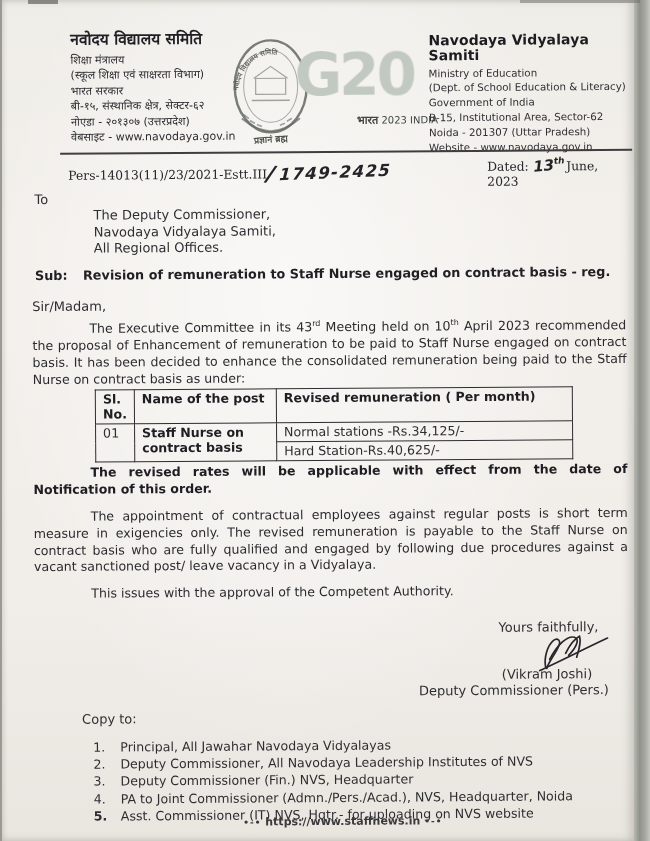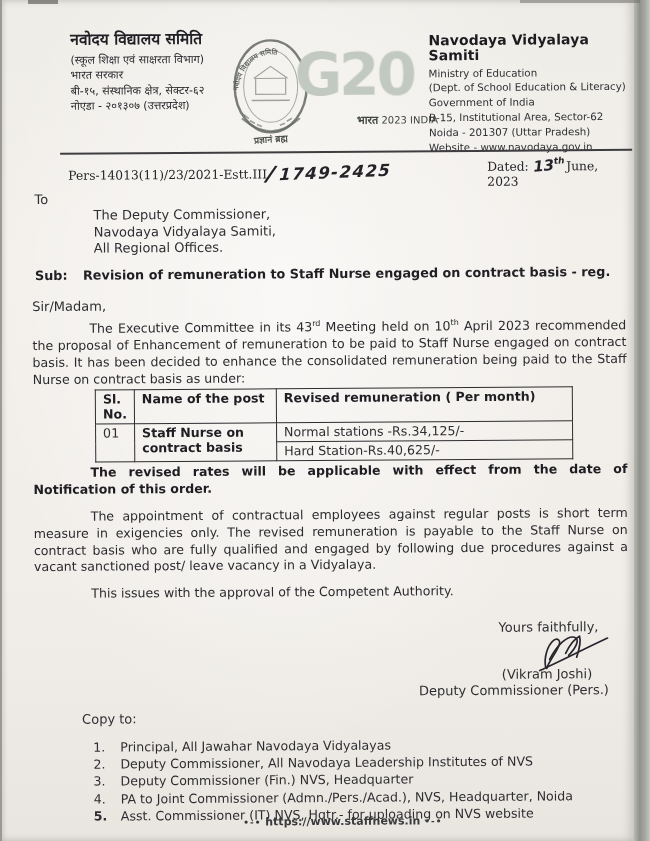--- a/index.html
+++ b/index.html
@@ -98,6 +98,7 @@
 
     <div class="lh-hindi">
       <div class="t">नवोदय विद्यालय समिति</div>
+      <div>शिक्षा मंत्रालय</div>
       <div>(स्कूल शिक्षा एवं साक्षरता विभाग)</div>
       <div>भारत सरकार</div>
       <div>बी-१५, संस्थानिक क्षेत्र, सेक्टर-६२</div>

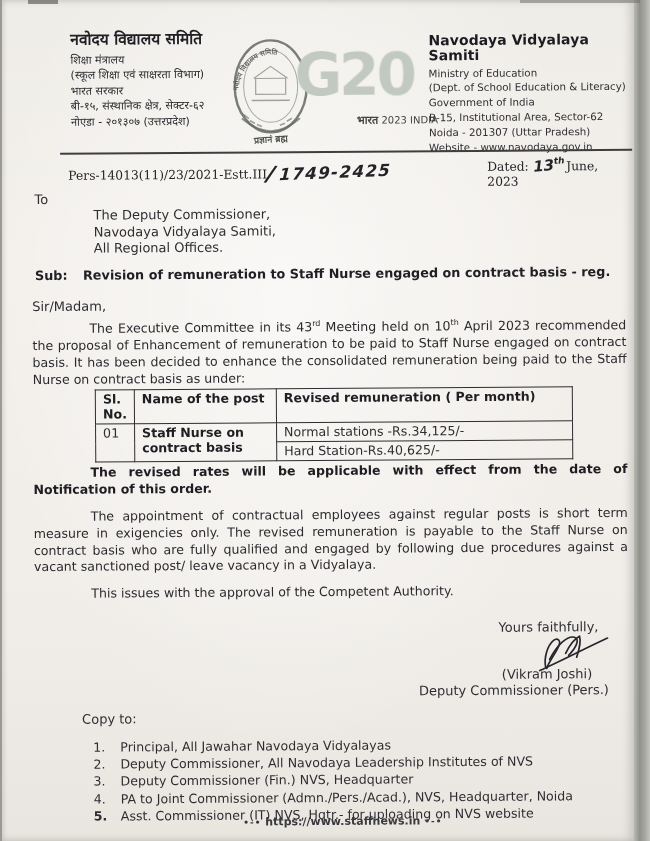--- a/index.html
+++ b/index.html
@@ -103,6 +103,7 @@
       <div>भारत सरकार</div>
       <div>बी-१५, संस्थानिक क्षेत्र, सेक्टर-६२</div>
       <div>नोएडा - २०१३०७ (उत्तरप्रदेश)</div>
+      <div>वेबसाइट - www.navodaya.gov.in</div>
     </div>
 
     <div class="seal">

